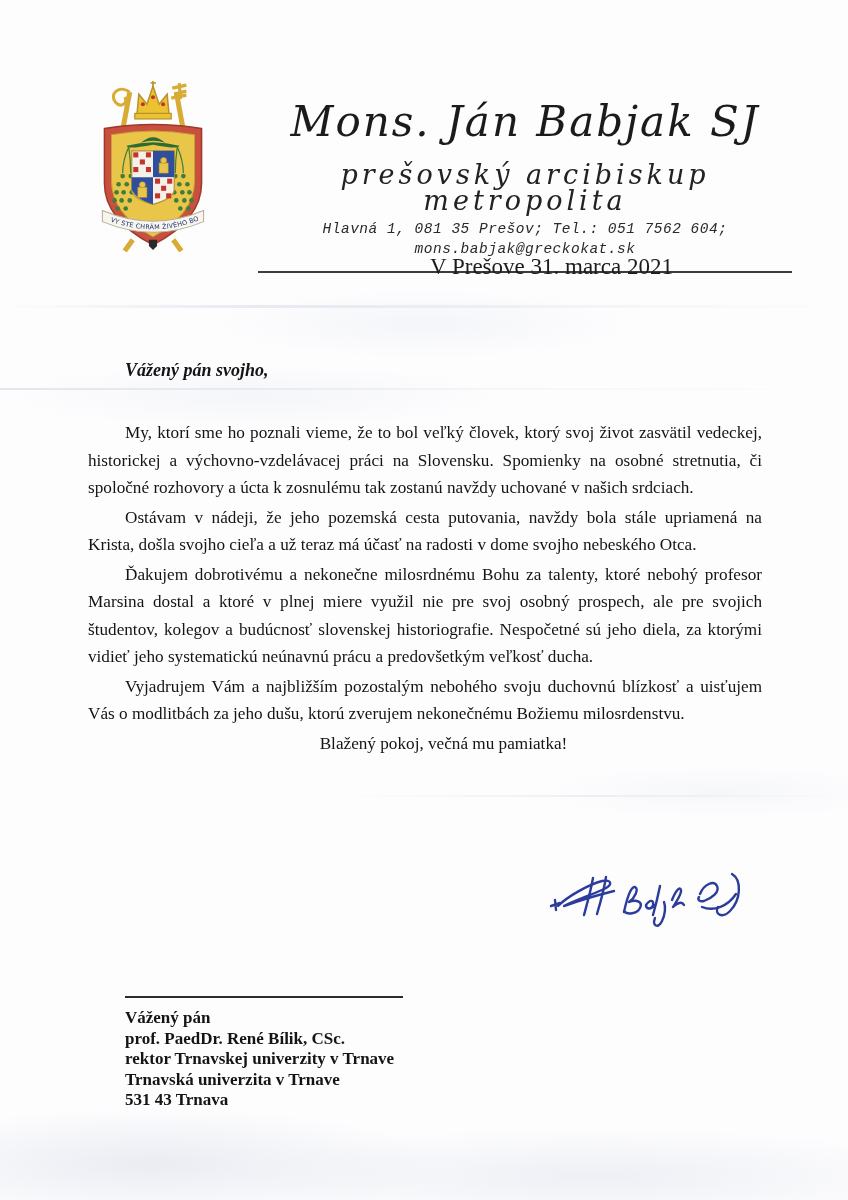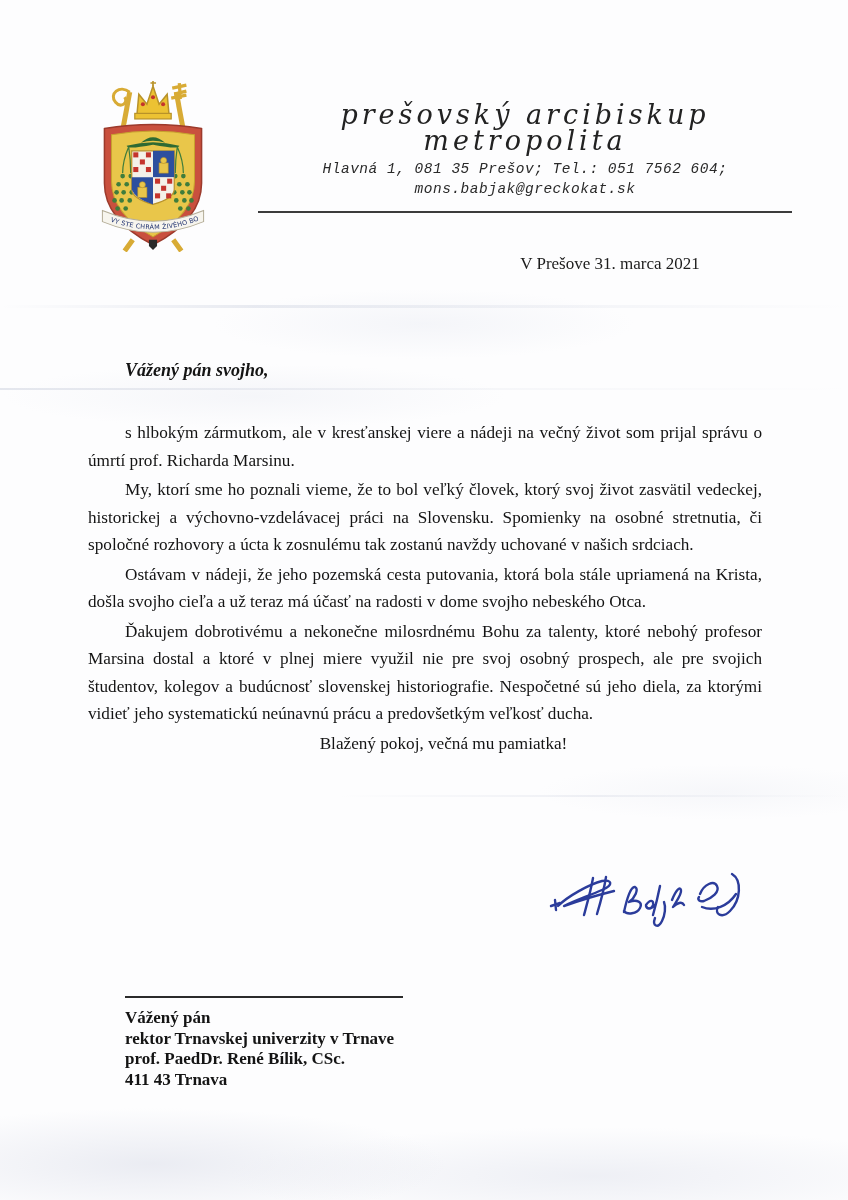--- a/index.html
+++ b/index.html
@@ -161,6 +161,7 @@
   </svg>
 
   <div class="letterhead">
+    <div class="lh-name">Mons. Ján Babjak SJ</div>
     <div class="lh-title">prešovský arcibiskup metropolita</div>
     <div class="lh-contact">Hlavná 1, 081 35 Prešov; Tel.: 051 7562 604; mons.babjak@greckokat.sk</div>
     <div class="lh-rule"></div>

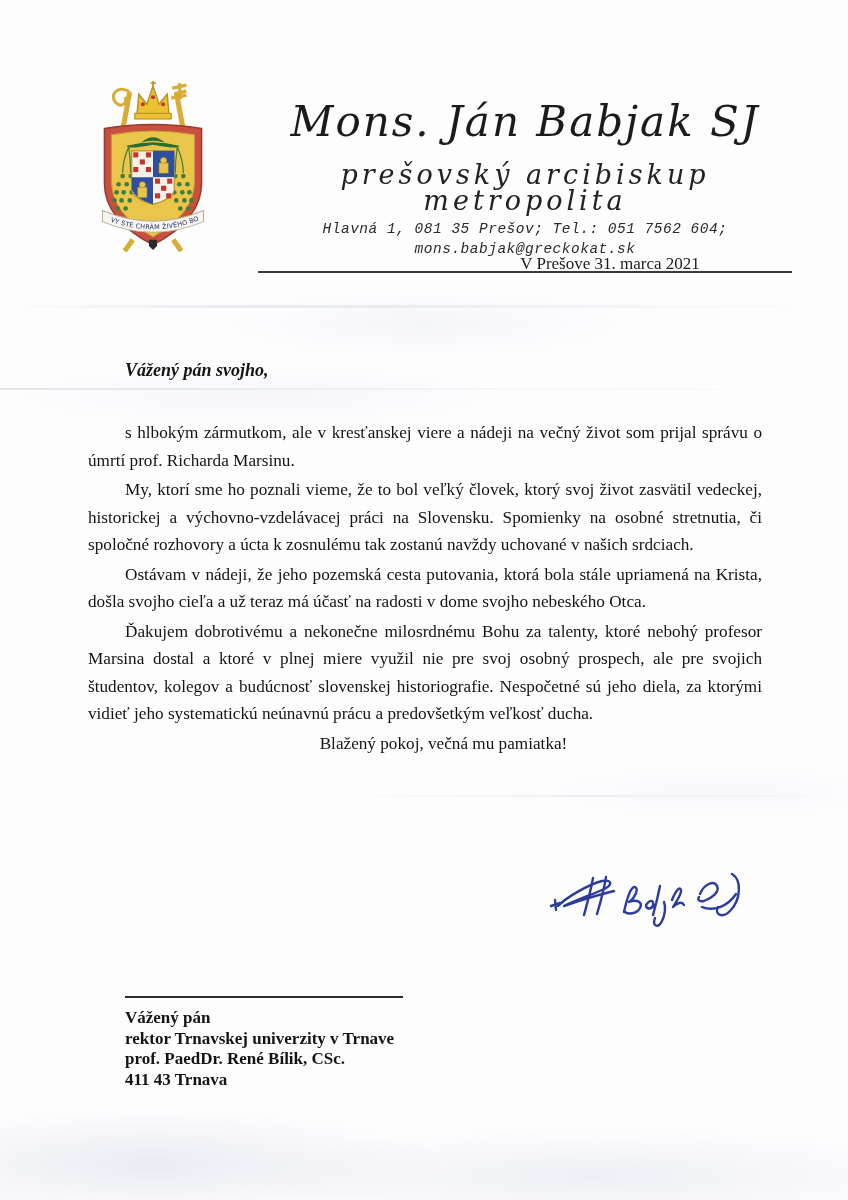--- a/index.html
+++ b/index.html
@@ -30,8 +30,8 @@
     font-size:14.5px;line-height:20px;letter-spacing:.5px;margin-top:5px;color:#2a2a2a;}
   .lh-rule{height:2px;background:#3c3c3c;margin-top:12px;}
 
-  .dateline{position:absolute;left:430px;top:254px;width:360px;text-align:center;
-    font-size:17px;color:#1c1c1c;}
+  .dateline{position:absolute;left:430px;top:254px;width:360px;text-align:left;
+    font-size:23px;color:#1c1c1c;}
 
   .salutation{position:absolute;left:125px;top:360px;
     font-size:18px;font-weight:bold;font-style:italic;color:#141414;}

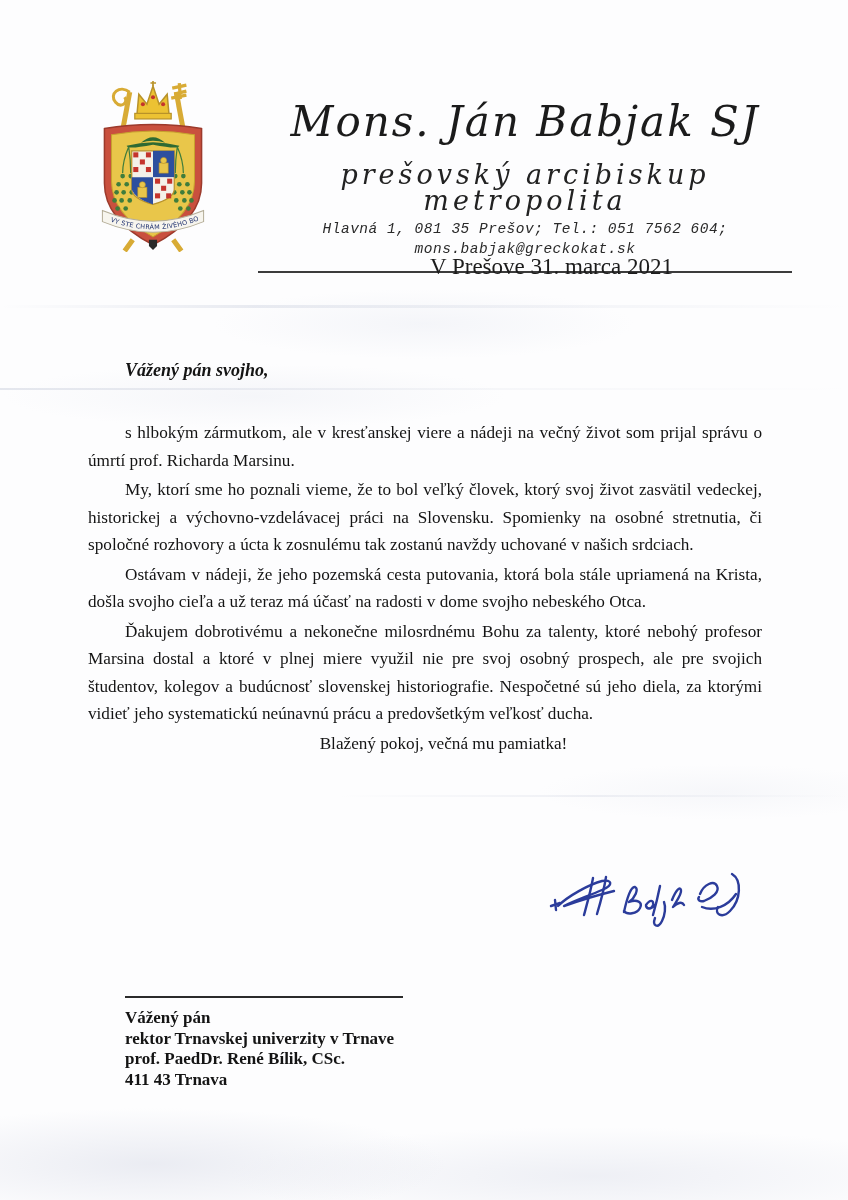--- a/index.html
+++ b/index.html
@@ -172,7 +172,6 @@
   <div class="salutation">Vážený pán svojho,</div>
 
   <div class="body">
-    <p>s hlbokým zármutkom, ale v kresťanskej viere a nádeji na večný život som prijal správu o úmrtí prof. Richarda Marsinu.</p>
     <p>My, ktorí sme ho poznali vieme, že to bol veľký človek, ktorý svoj život zasvätil vedeckej, historickej a výchovno-vzdelávacej práci na Slovensku. Spomienky na osobné stretnutia, či spoločné rozhovory a úcta k zosnulému tak zostanú navždy uchované v našich srdciach.</p>
     <p>Ostávam v nádeji, že jeho pozemská cesta putovania, ktorá bola stále upriamená na Krista, došla svojho cieľa a už teraz má účasť na radosti v dome svojho nebeského Otca.</p>
     <p>Ďakujem dobrotivému a nekonečne milosrdnému Bohu za talenty, ktoré nebohý profesor Marsina dostal a ktoré v plnej miere využil nie pre svoj osobný prospech, ale pre svojich študentov, kolegov a budúcnosť slovenskej historiografie. Nespočetné sú jeho diela, za ktorými vidieť jeho systematickú neúnavnú prácu a predovšetkým veľkosť ducha.</p>

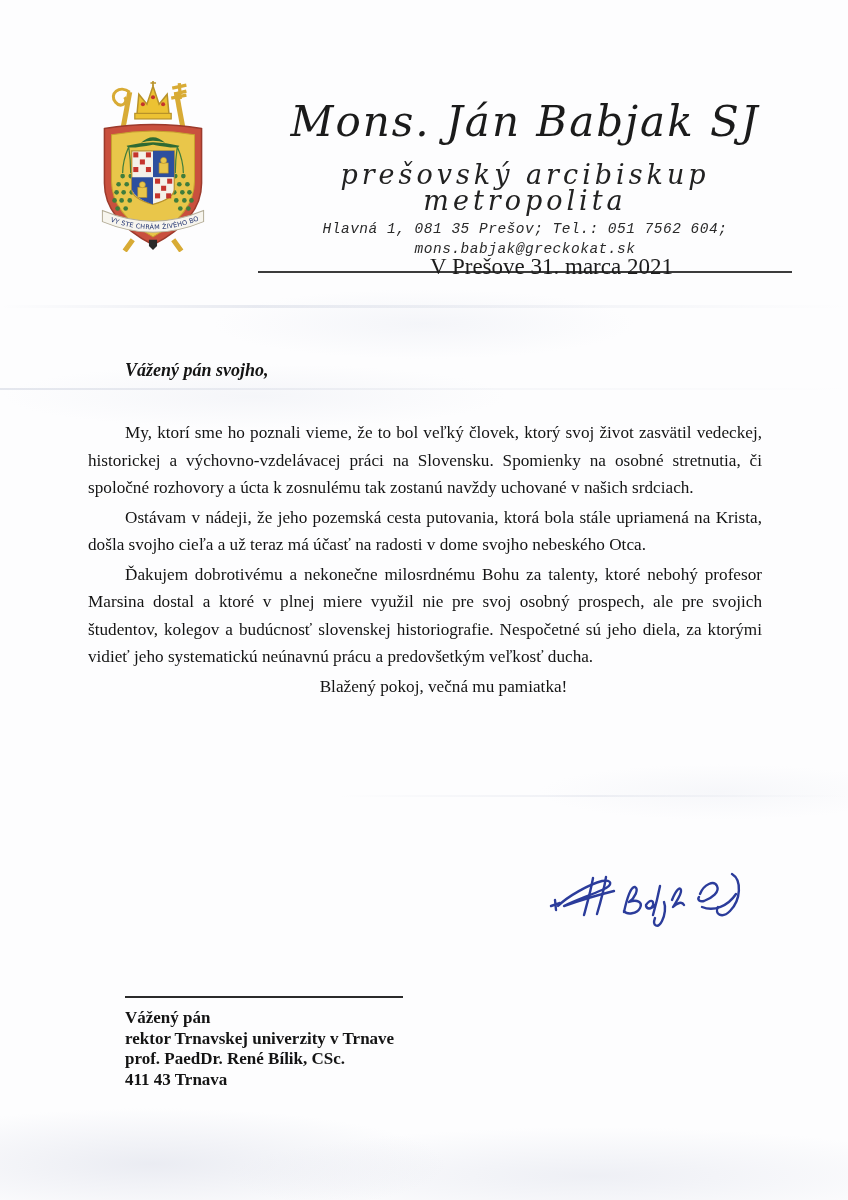--- a/index.html
+++ b/index.html
@@ -173,7 +173,7 @@
 
   <div class="body">
     <p>My, ktorí sme ho poznali vieme, že to bol veľký človek, ktorý svoj život zasvätil vedeckej, historickej a výchovno-vzdelávacej práci na Slovensku. Spomienky na osobné stretnutia, či spoločné rozhovory a úcta k zosnulému tak zostanú navždy uchované v našich srdciach.</p>
-    <p>Ostávam v nádeji, že jeho pozemská cesta putovania, ktorá bola stále upriamená na Krista, došla svojho cieľa a už teraz má účasť na radosti v dome svojho nebeského Otca.</p>
+    <p>Ostávam v nádeji, že jeho pozemská cesta putovania, navždy bola stále upriamená na Krista, došla svojho cieľa a už teraz má účasť na radosti v dome svojho nebeského Otca.</p>
     <p>Ďakujem dobrotivému a nekonečne milosrdnému Bohu za talenty, ktoré nebohý profesor Marsina dostal a ktoré v plnej miere využil nie pre svoj osobný prospech, ale pre svojich študentov, kolegov a budúcnosť slovenskej historiografie. Nespočetné sú jeho diela, za ktorými vidieť jeho systematickú neúnavnú prácu a predovšetkým veľkosť ducha.</p>
     <p class="short">Blažený pokoj, večná mu pamiatka!</p>
   </div>

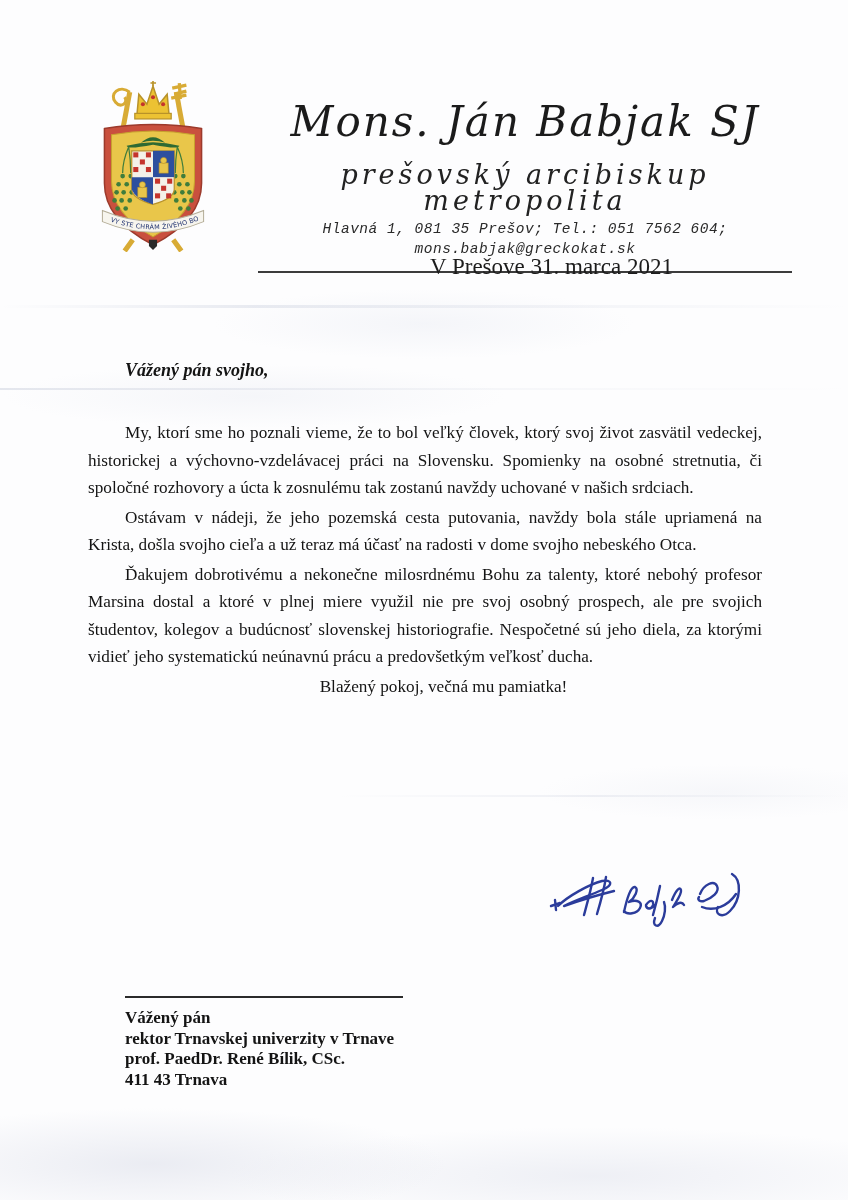--- a/index.html
+++ b/index.html
@@ -175,6 +175,7 @@
     <p>My, ktorí sme ho poznali vieme, že to bol veľký človek, ktorý svoj život zasvätil vedeckej, historickej a výchovno-vzdelávacej práci na Slovensku. Spomienky na osobné stretnutia, či spoločné rozhovory a úcta k zosnulému tak zostanú navždy uchované v našich srdciach.</p>
     <p>Ostávam v nádeji, že jeho pozemská cesta putovania, navždy bola stále upriamená na Krista, došla svojho cieľa a už teraz má účasť na radosti v dome svojho nebeského Otca.</p>
     <p>Ďakujem dobrotivému a nekonečne milosrdnému Bohu za talenty, ktoré nebohý profesor Marsina dostal a ktoré v plnej miere využil nie pre svoj osobný prospech, ale pre svojich študentov, kolegov a budúcnosť slovenskej historiografie. Nespočetné sú jeho diela, za ktorými vidieť jeho systematickú neúnavnú prácu a predovšetkým veľkosť ducha.</p>
+    <p>Vyjadrujem Vám a najbližším pozostalým nebohého svoju duchovnú blízkosť a uisťujem Vás o modlitbách za jeho dušu, ktorú zverujem nekonečnému Božiemu milosrdenstvu.</p>
     <p class="short">Blažený pokoj, večná mu pamiatka!</p>
   </div>
 

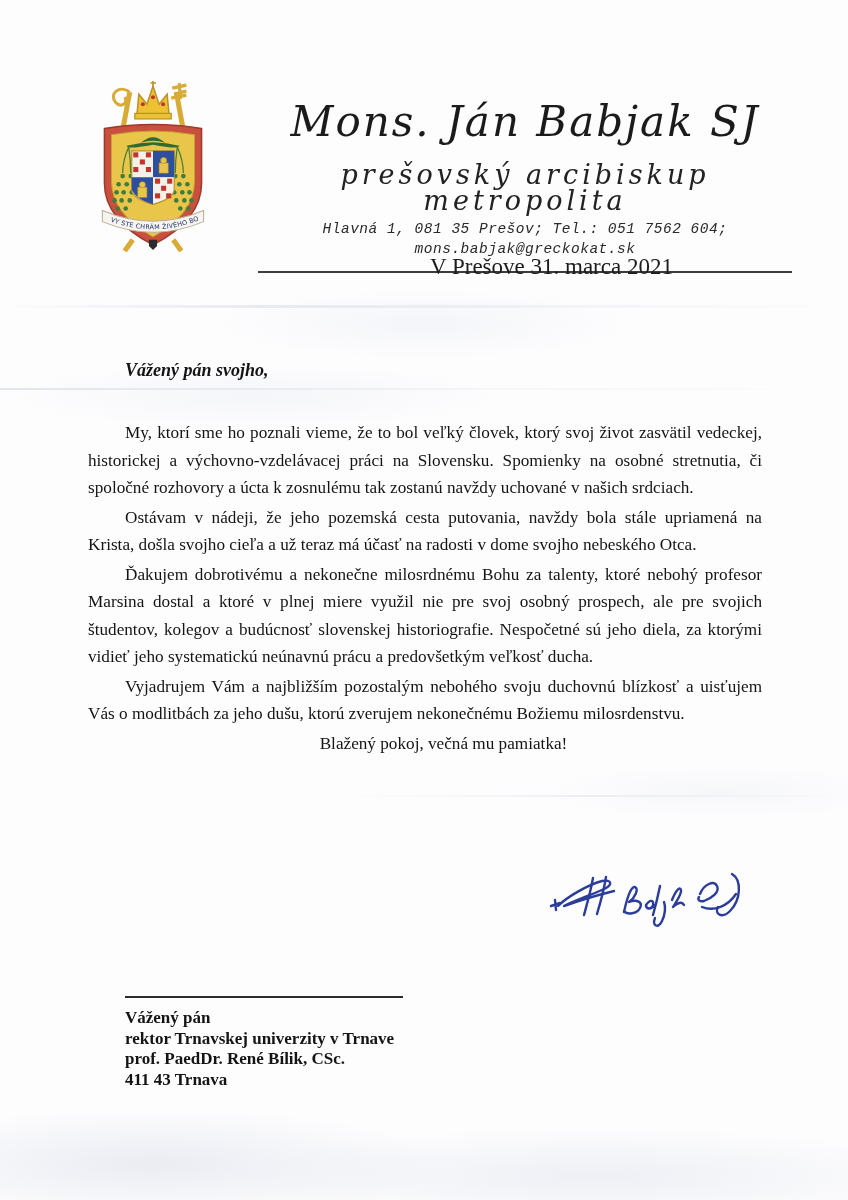--- a/index.html
+++ b/index.html
@@ -199,8 +199,8 @@
   <div class="recipient">
     <div class="rec-rule"></div>
     <div class="rec-line">Vážený pán</div>
+    <div class="rec-line">prof. PaedDr. René Bílik, CSc.</div>
     <div class="rec-line">rektor Trnavskej univerzity v Trnave</div>
-    <div class="rec-line">prof. PaedDr. René Bílik, CSc.</div>
     <div class="rec-line">411 43 Trnava</div>
   </div>
 

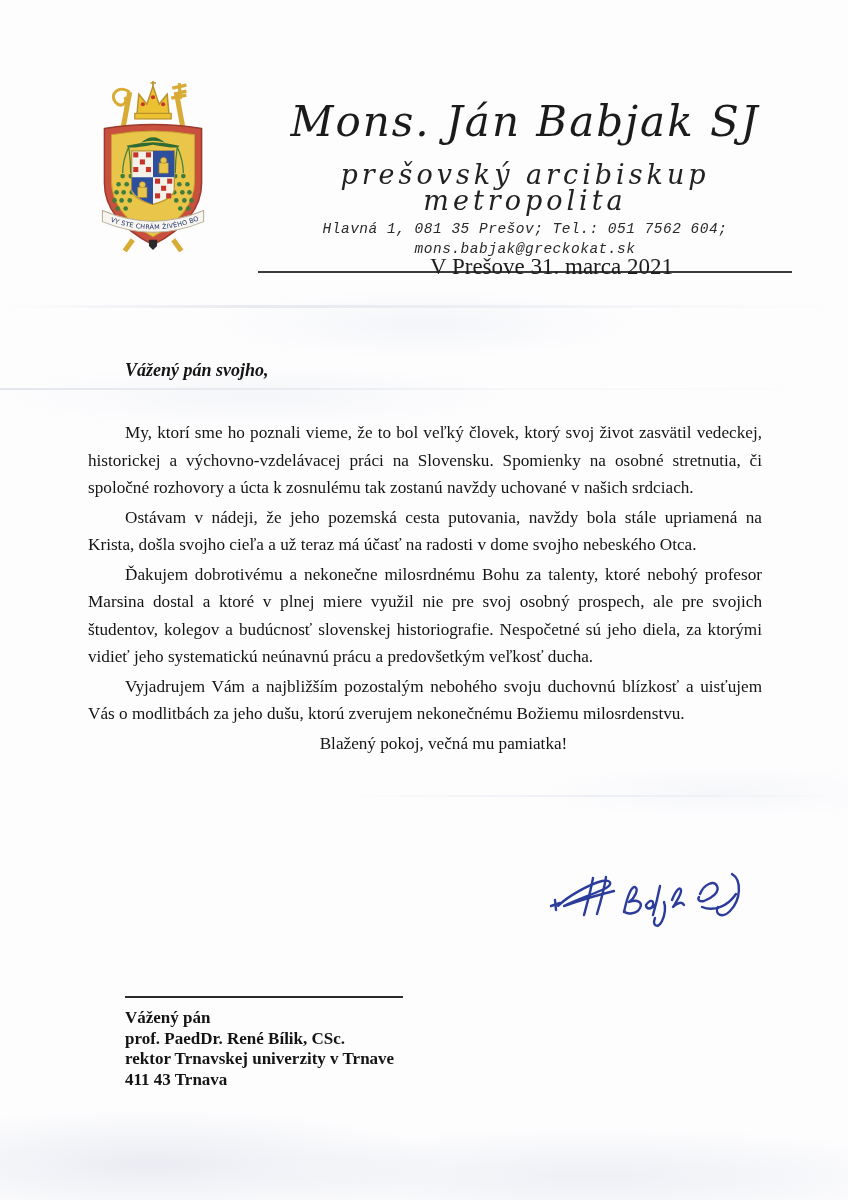--- a/index.html
+++ b/index.html
@@ -201,6 +201,7 @@
     <div class="rec-line">Vážený pán</div>
     <div class="rec-line">prof. PaedDr. René Bílik, CSc.</div>
     <div class="rec-line">rektor Trnavskej univerzity v Trnave</div>
+    <div class="rec-line">Trnavská univerzita v Trnave</div>
     <div class="rec-line">411 43 Trnava</div>
   </div>
 

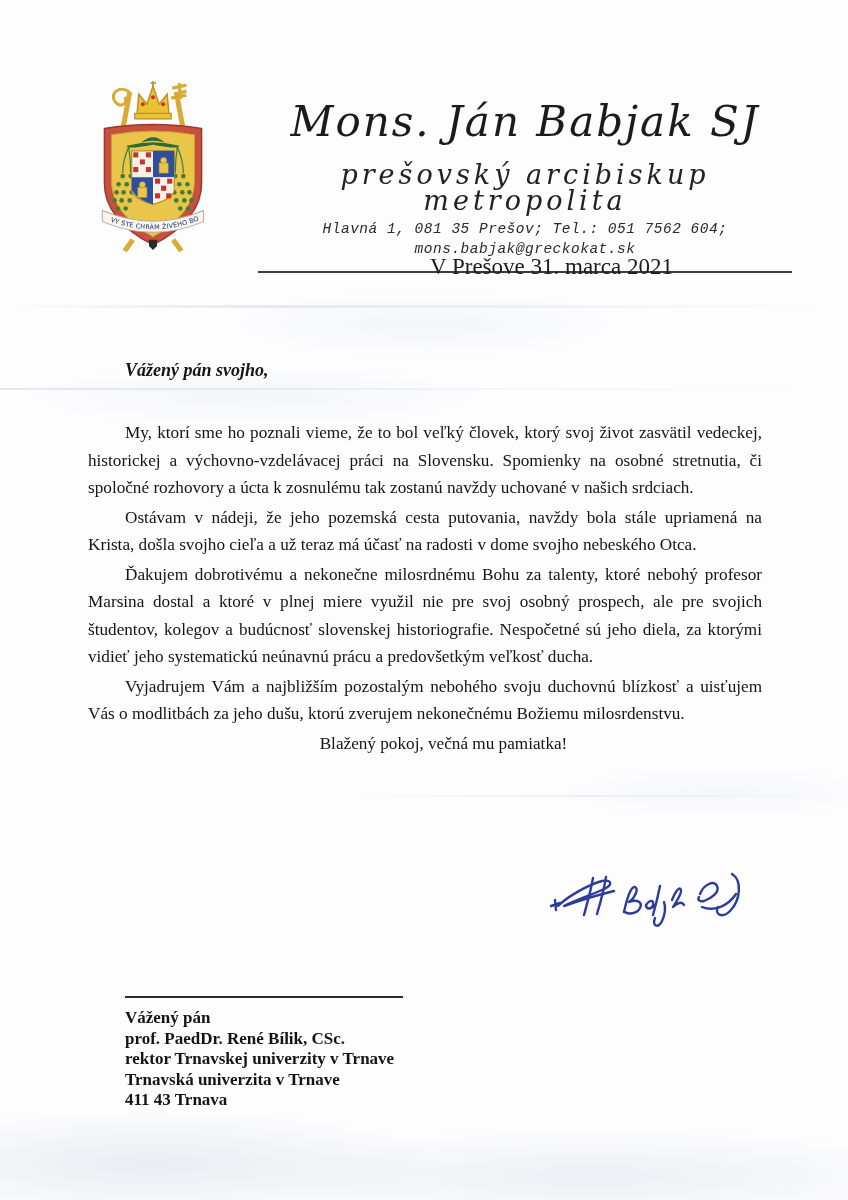--- a/index.html
+++ b/index.html
@@ -202,7 +202,7 @@
     <div class="rec-line">prof. PaedDr. René Bílik, CSc.</div>
     <div class="rec-line">rektor Trnavskej univerzity v Trnave</div>
     <div class="rec-line">Trnavská univerzita v Trnave</div>
-    <div class="rec-line">411 43 Trnava</div>
+    <div class="rec-line">531 43 Trnava</div>
   </div>
 
 </div>

